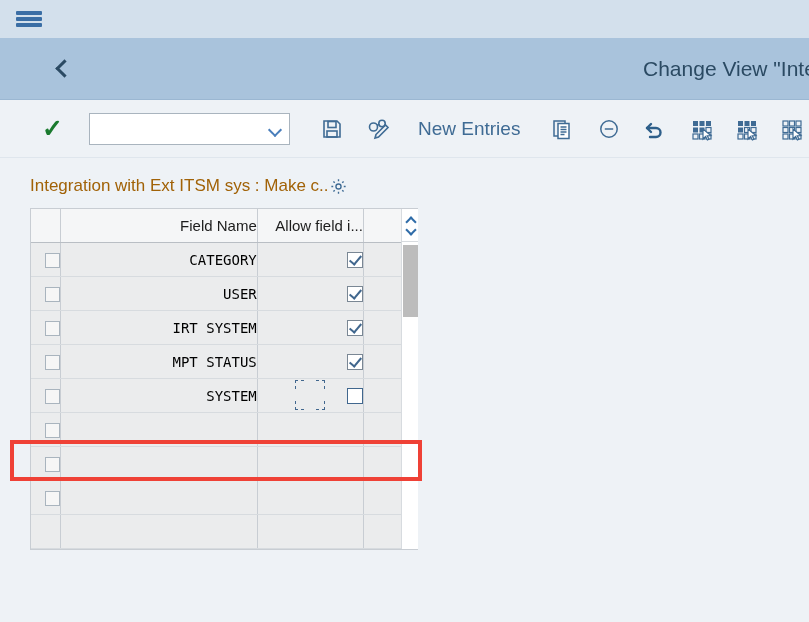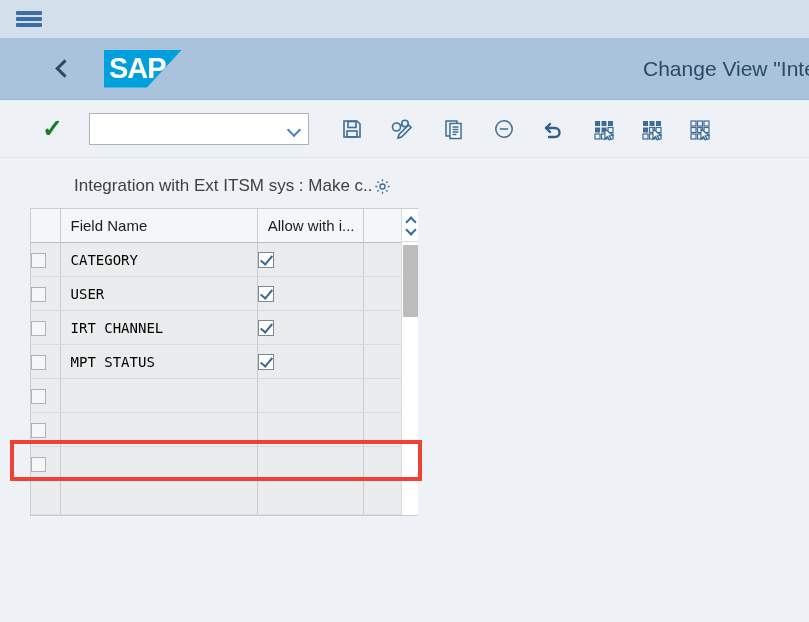--- a/index.html
+++ b/index.html
@@ -289,9 +289,6 @@
 <div class="shellbar">
   <div class="back-btn">
     <div class="back-chevron"></div>
-  </div>
-  <div class="sap-logo">
-    <span class="sap-text">SAP</span>
   </div>
   <div class="shell-title">Change View "Integ</div>
 </div>

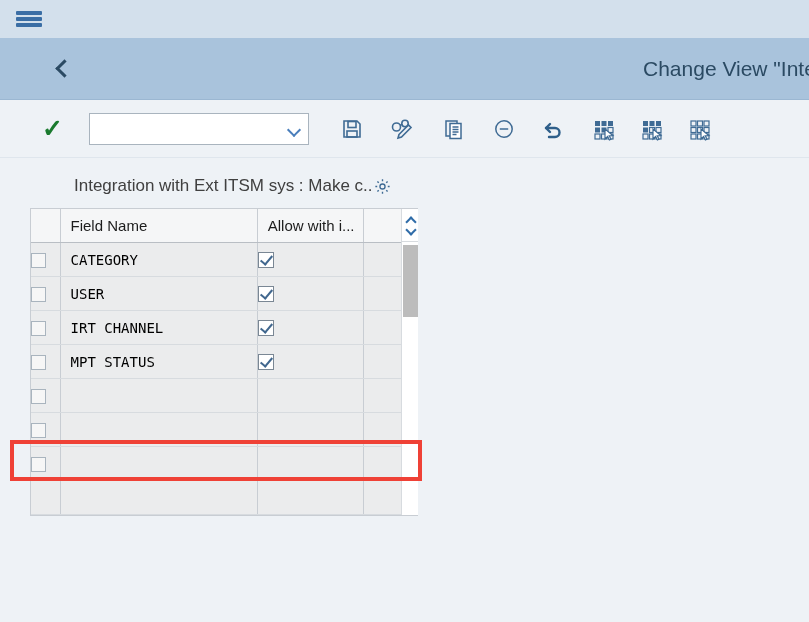--- a/index.html
+++ b/index.html
@@ -319,6 +319,7 @@
     </svg>
   </div>
 
+  <div class="tb-text-btn">New Entries</div>
 
   <div class="tb-icon" style="margin-left:14px;">
     <svg width="22" height="22" viewBox="0 0 22 22" fill="none" stroke="#3f6b94" stroke-width="1.5">

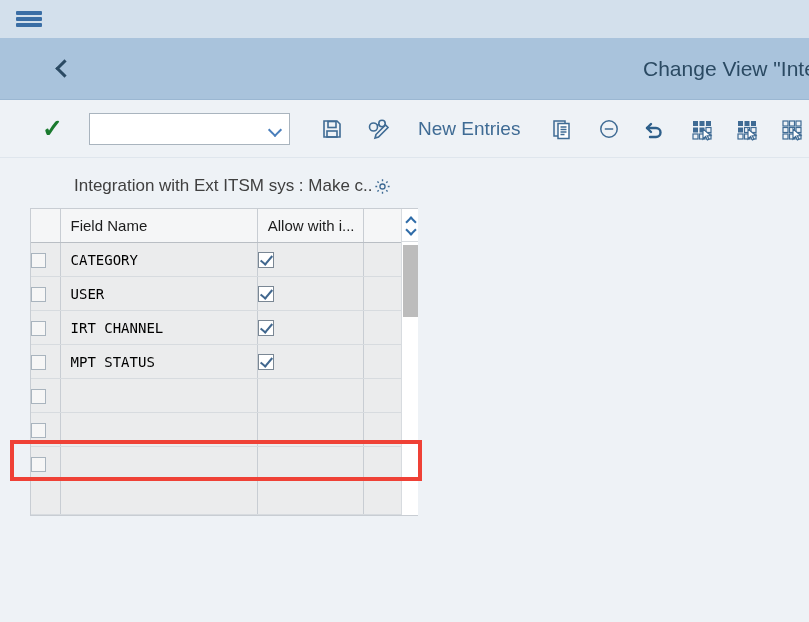--- a/index.html
+++ b/index.html
@@ -136,12 +136,11 @@
   .content { padding: 18px 0 0 30px; position: relative; }
   .section-title {
     font-size: 17px;
-    color: #404040;
+    color: #a16207;
     display: flex;
     align-items: center;
     margin-bottom: 12px;
     white-space: nowrap;
-    margin-left: 44px;
   }
   .section-title .gear-icon { margin-left: 1px; display: inline-flex; }
 

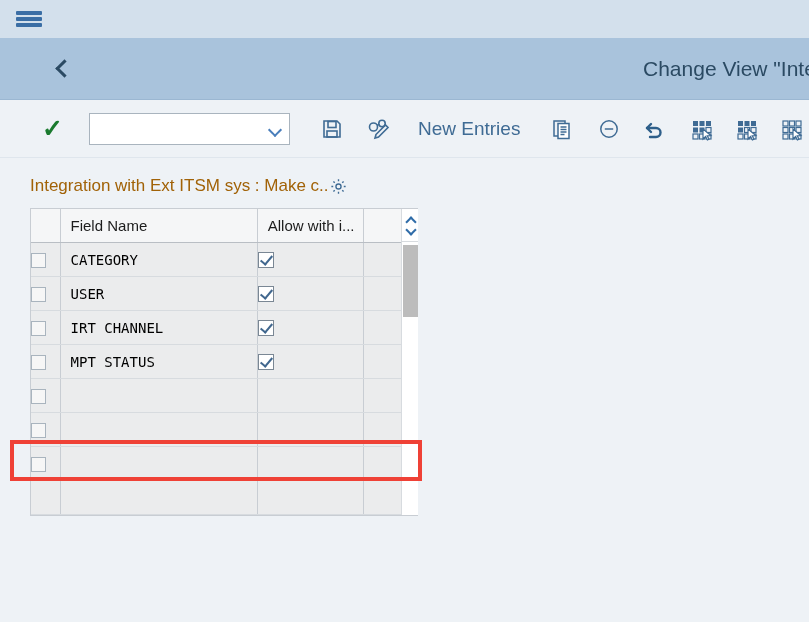--- a/index.html
+++ b/index.html
@@ -160,7 +160,7 @@
     height: 34px;
     padding: 0;
     font-size: 15px;
-    text-align: left;
+    text-align: right;
   }
   table.grid th {
     background: #f5f6f7;

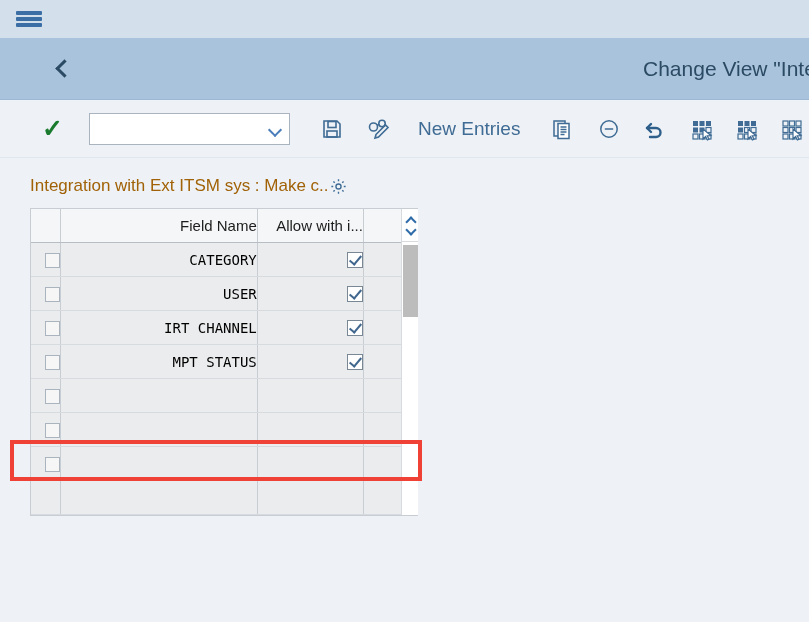--- a/index.html
+++ b/index.html
@@ -424,7 +424,7 @@
         <tr>
           <th></th>
           <th>Field Name</th>
-          <th>Allow with i...</th>
+          <th>Allow field i...</th>
           <th></th>
         </tr>
       </thead>

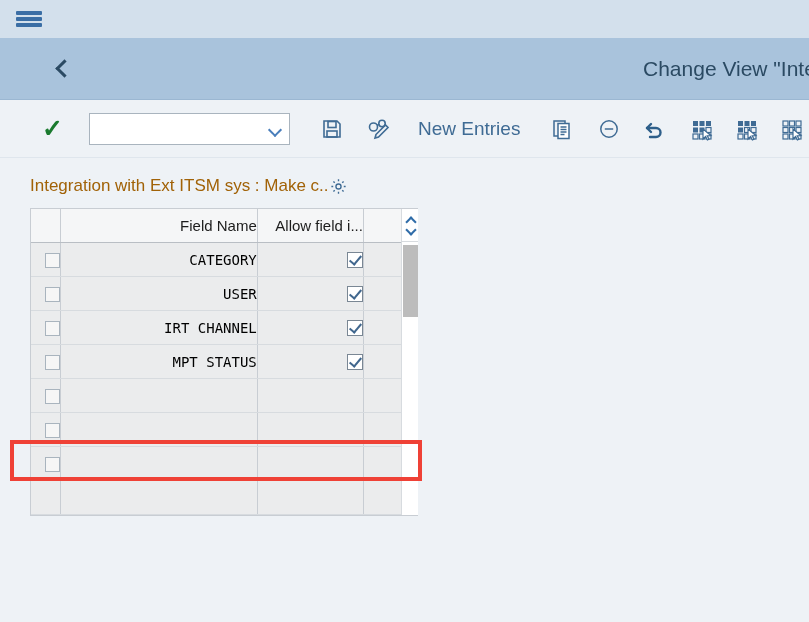--- a/index.html
+++ b/index.html
@@ -443,7 +443,7 @@
           </tr>
           <tr>
             <td class="sel-cell"><span class="row-check"></span></td>
-            <td><span class="field-name">IRT CHANNEL</span></td>
+            <td><span class="field-name">IRT SYSTEM</span></td>
             <td class="cb-cell"><span class="cbox checked"></span></td>
             <td></td>
           </tr>

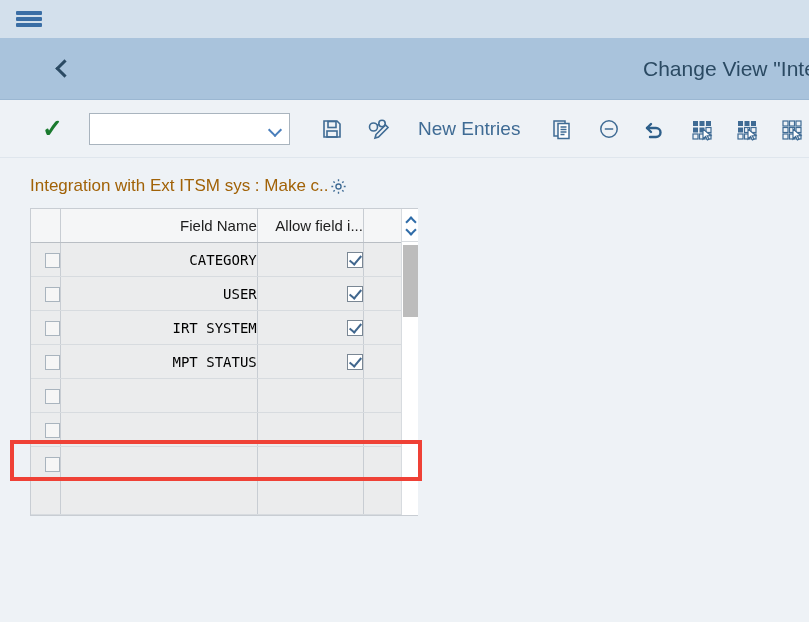--- a/index.html
+++ b/index.html
@@ -455,6 +455,17 @@
           </tr>
           <tr>
             <td class="sel-cell"><span class="row-check"></span></td>
+            <td><span class="field-name">SYSTEM</span></td>
+            <td class="cb-cell"><span class="cbox focused"></span><span class="focus-ring">
+                <i></i>
+                <i></i>
+                <i></i>
+                <i></i>
+              </span></td>
+            <td></td>
+          </tr>
+          <tr>
+            <td class="sel-cell"><span class="row-check"></span></td>
             <td><span class="field-name"></span></td>
             <td class="cb-cell"></td>
             <td></td>

